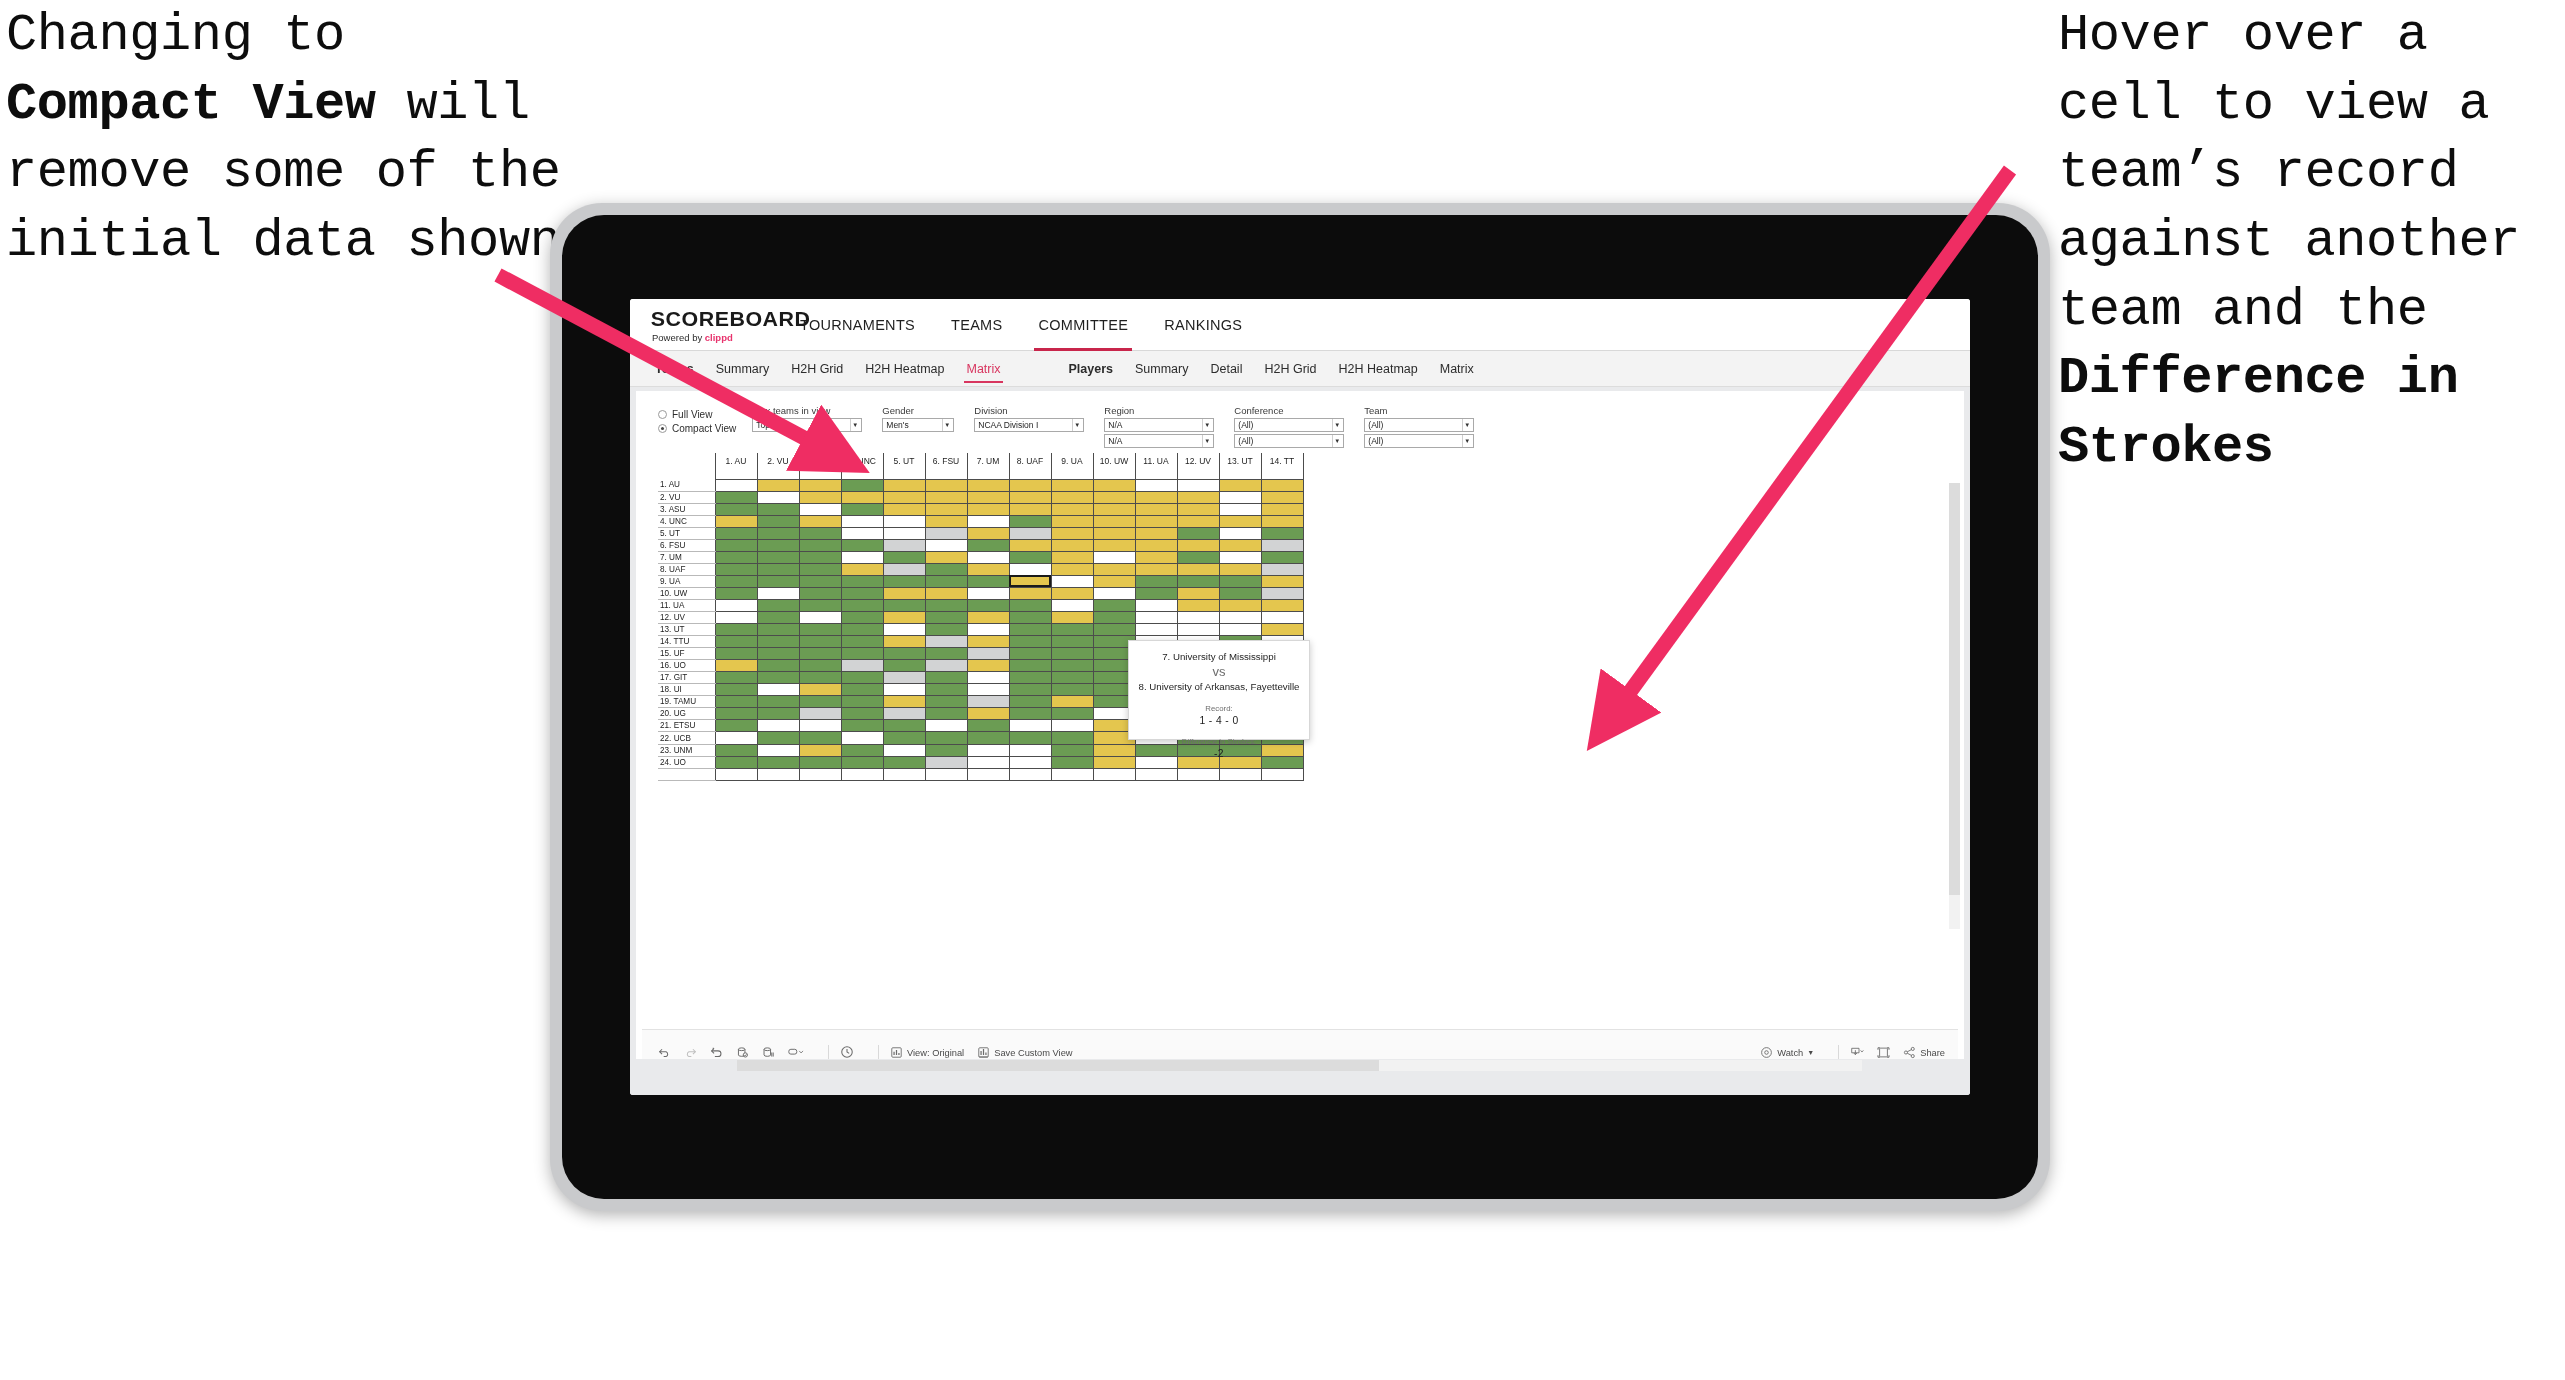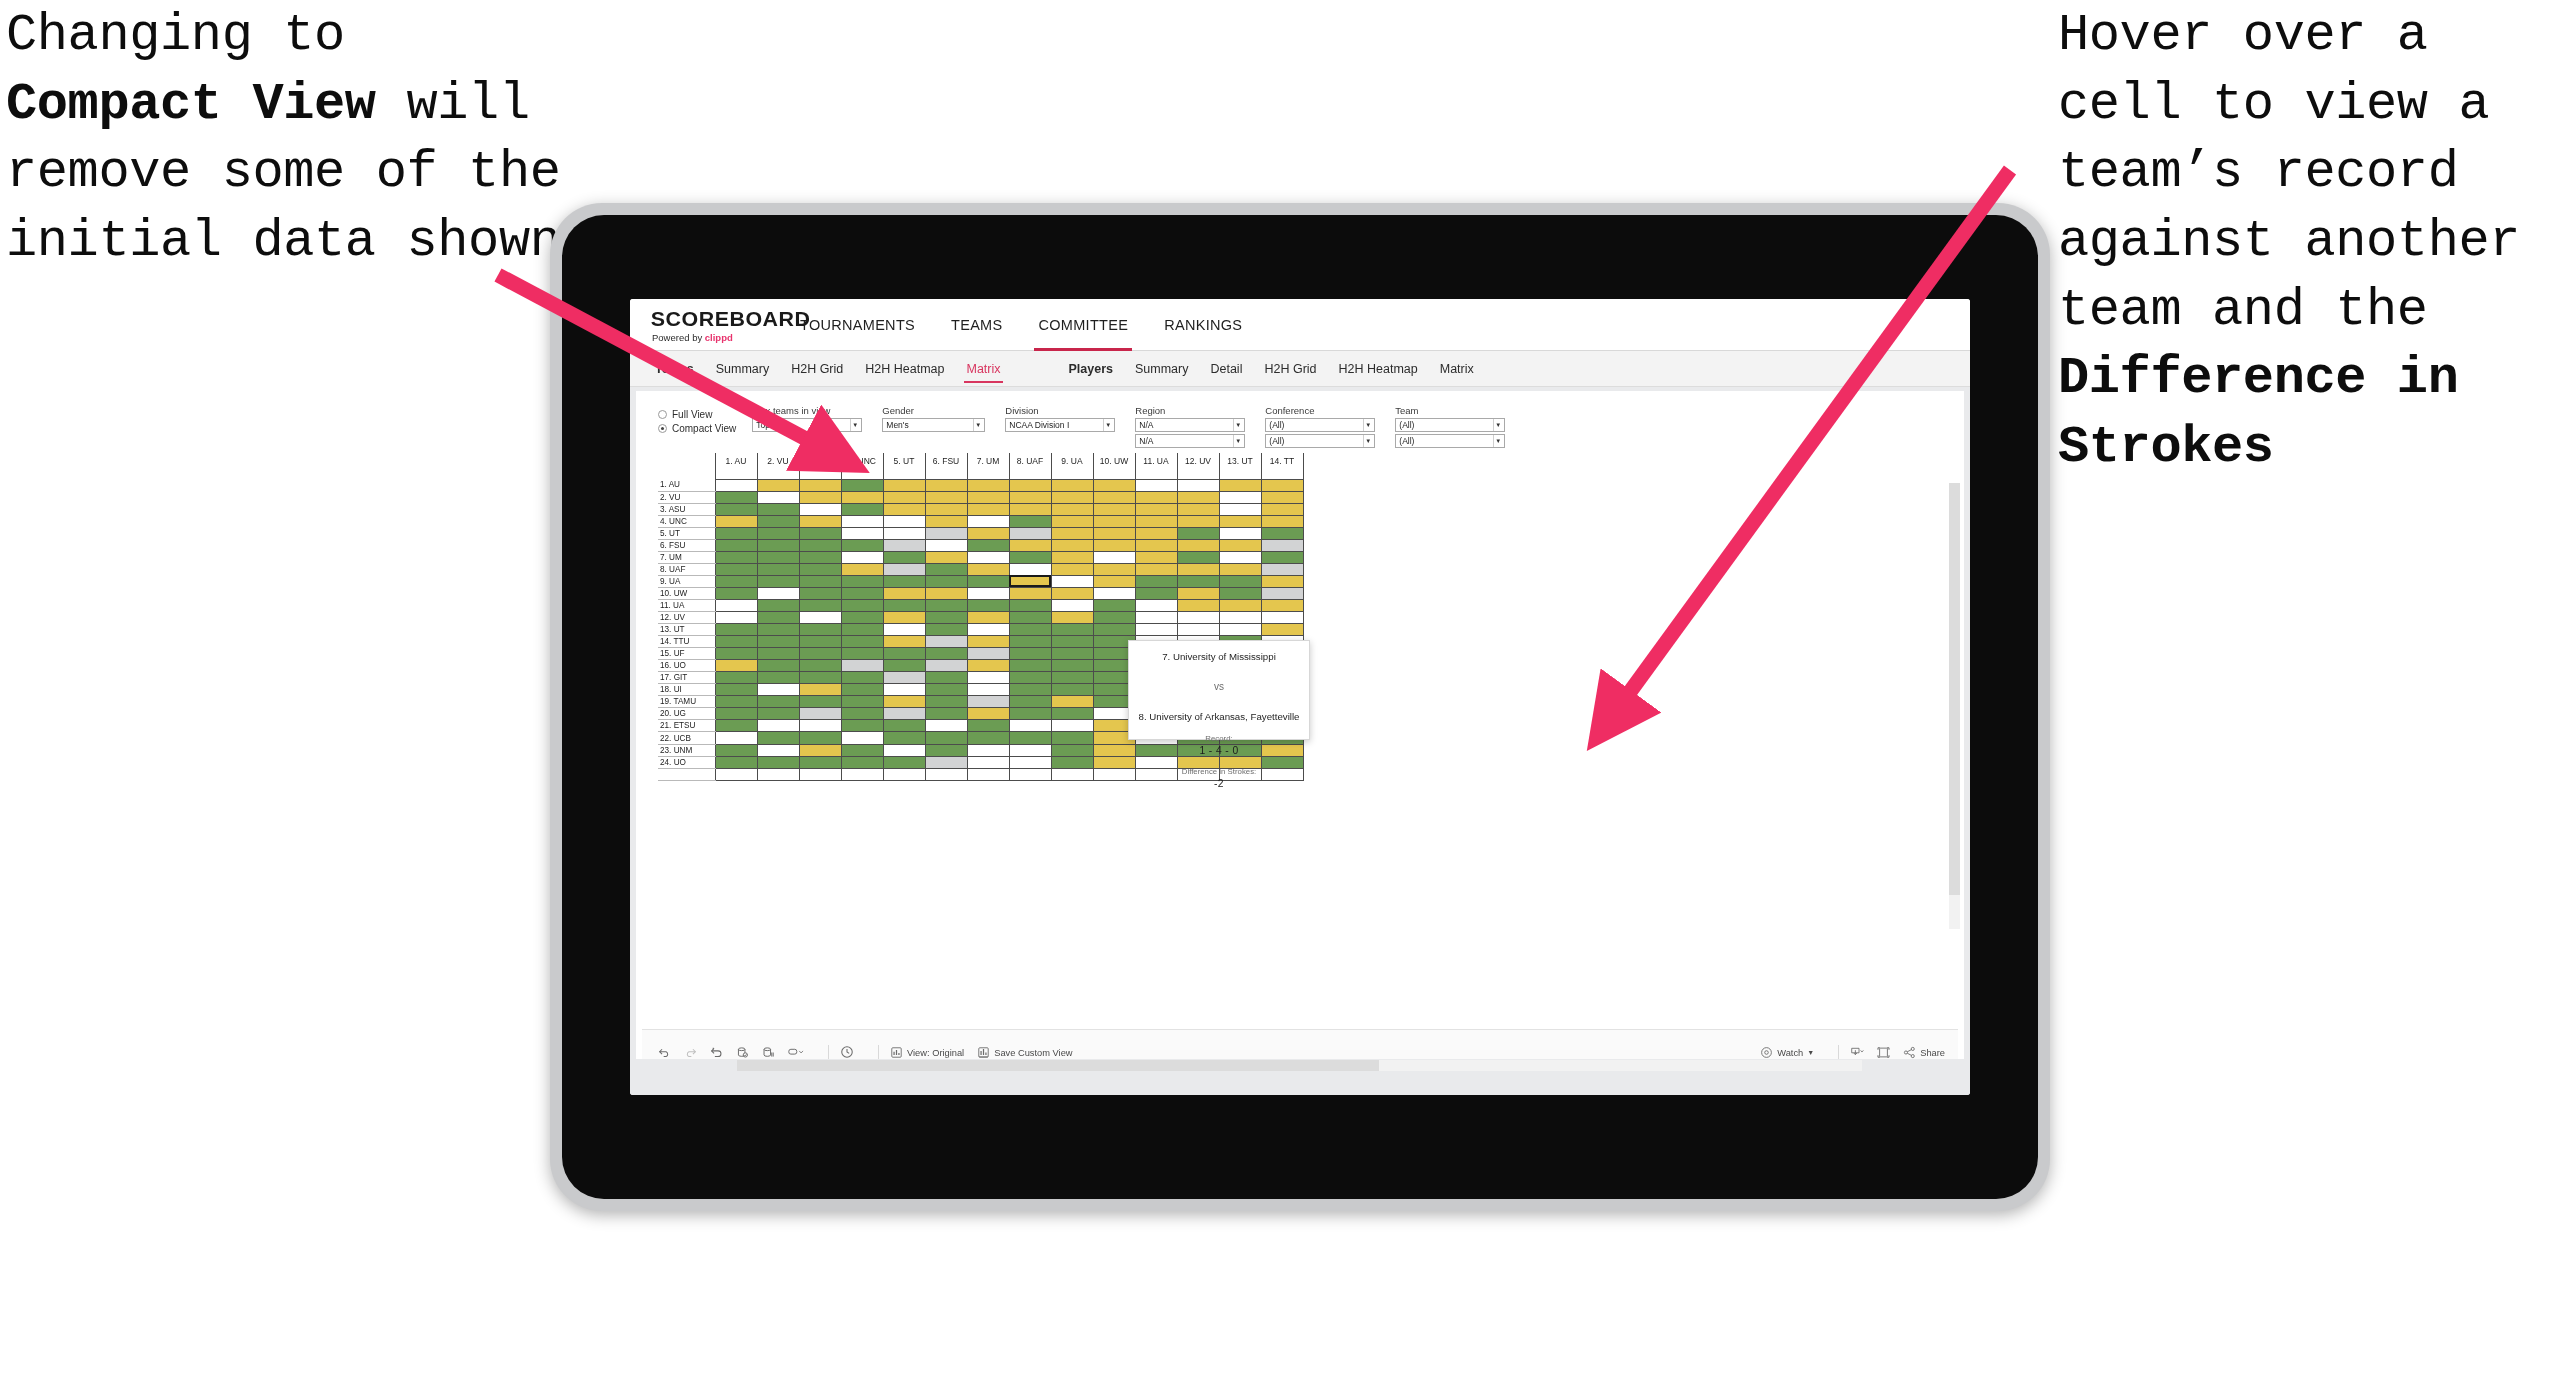--- a/index.html
+++ b/index.html
@@ -68,7 +68,7 @@
              display:flex; align-items:flex-start; }
   .fcol { margin-right:20px; }
   .flabel { font-size:9.5px; color:#3a3a3a; margin-bottom:2px; height:11px; }
-  .fsel { width:103px; height:13.5px; border:1px solid #a9a9a9; background:#fff;
+  .fsel { width:72px; height:13.5px; border:1px solid #a9a9a9; background:#fff;
           font-size:8.5px; color:#1e1e1e; display:flex; align-items:center;
           padding-left:3px; position:relative; margin-bottom:2.5px; }
   .fsel .car { position:absolute; right:2px; top:0; bottom:0; width:9px;

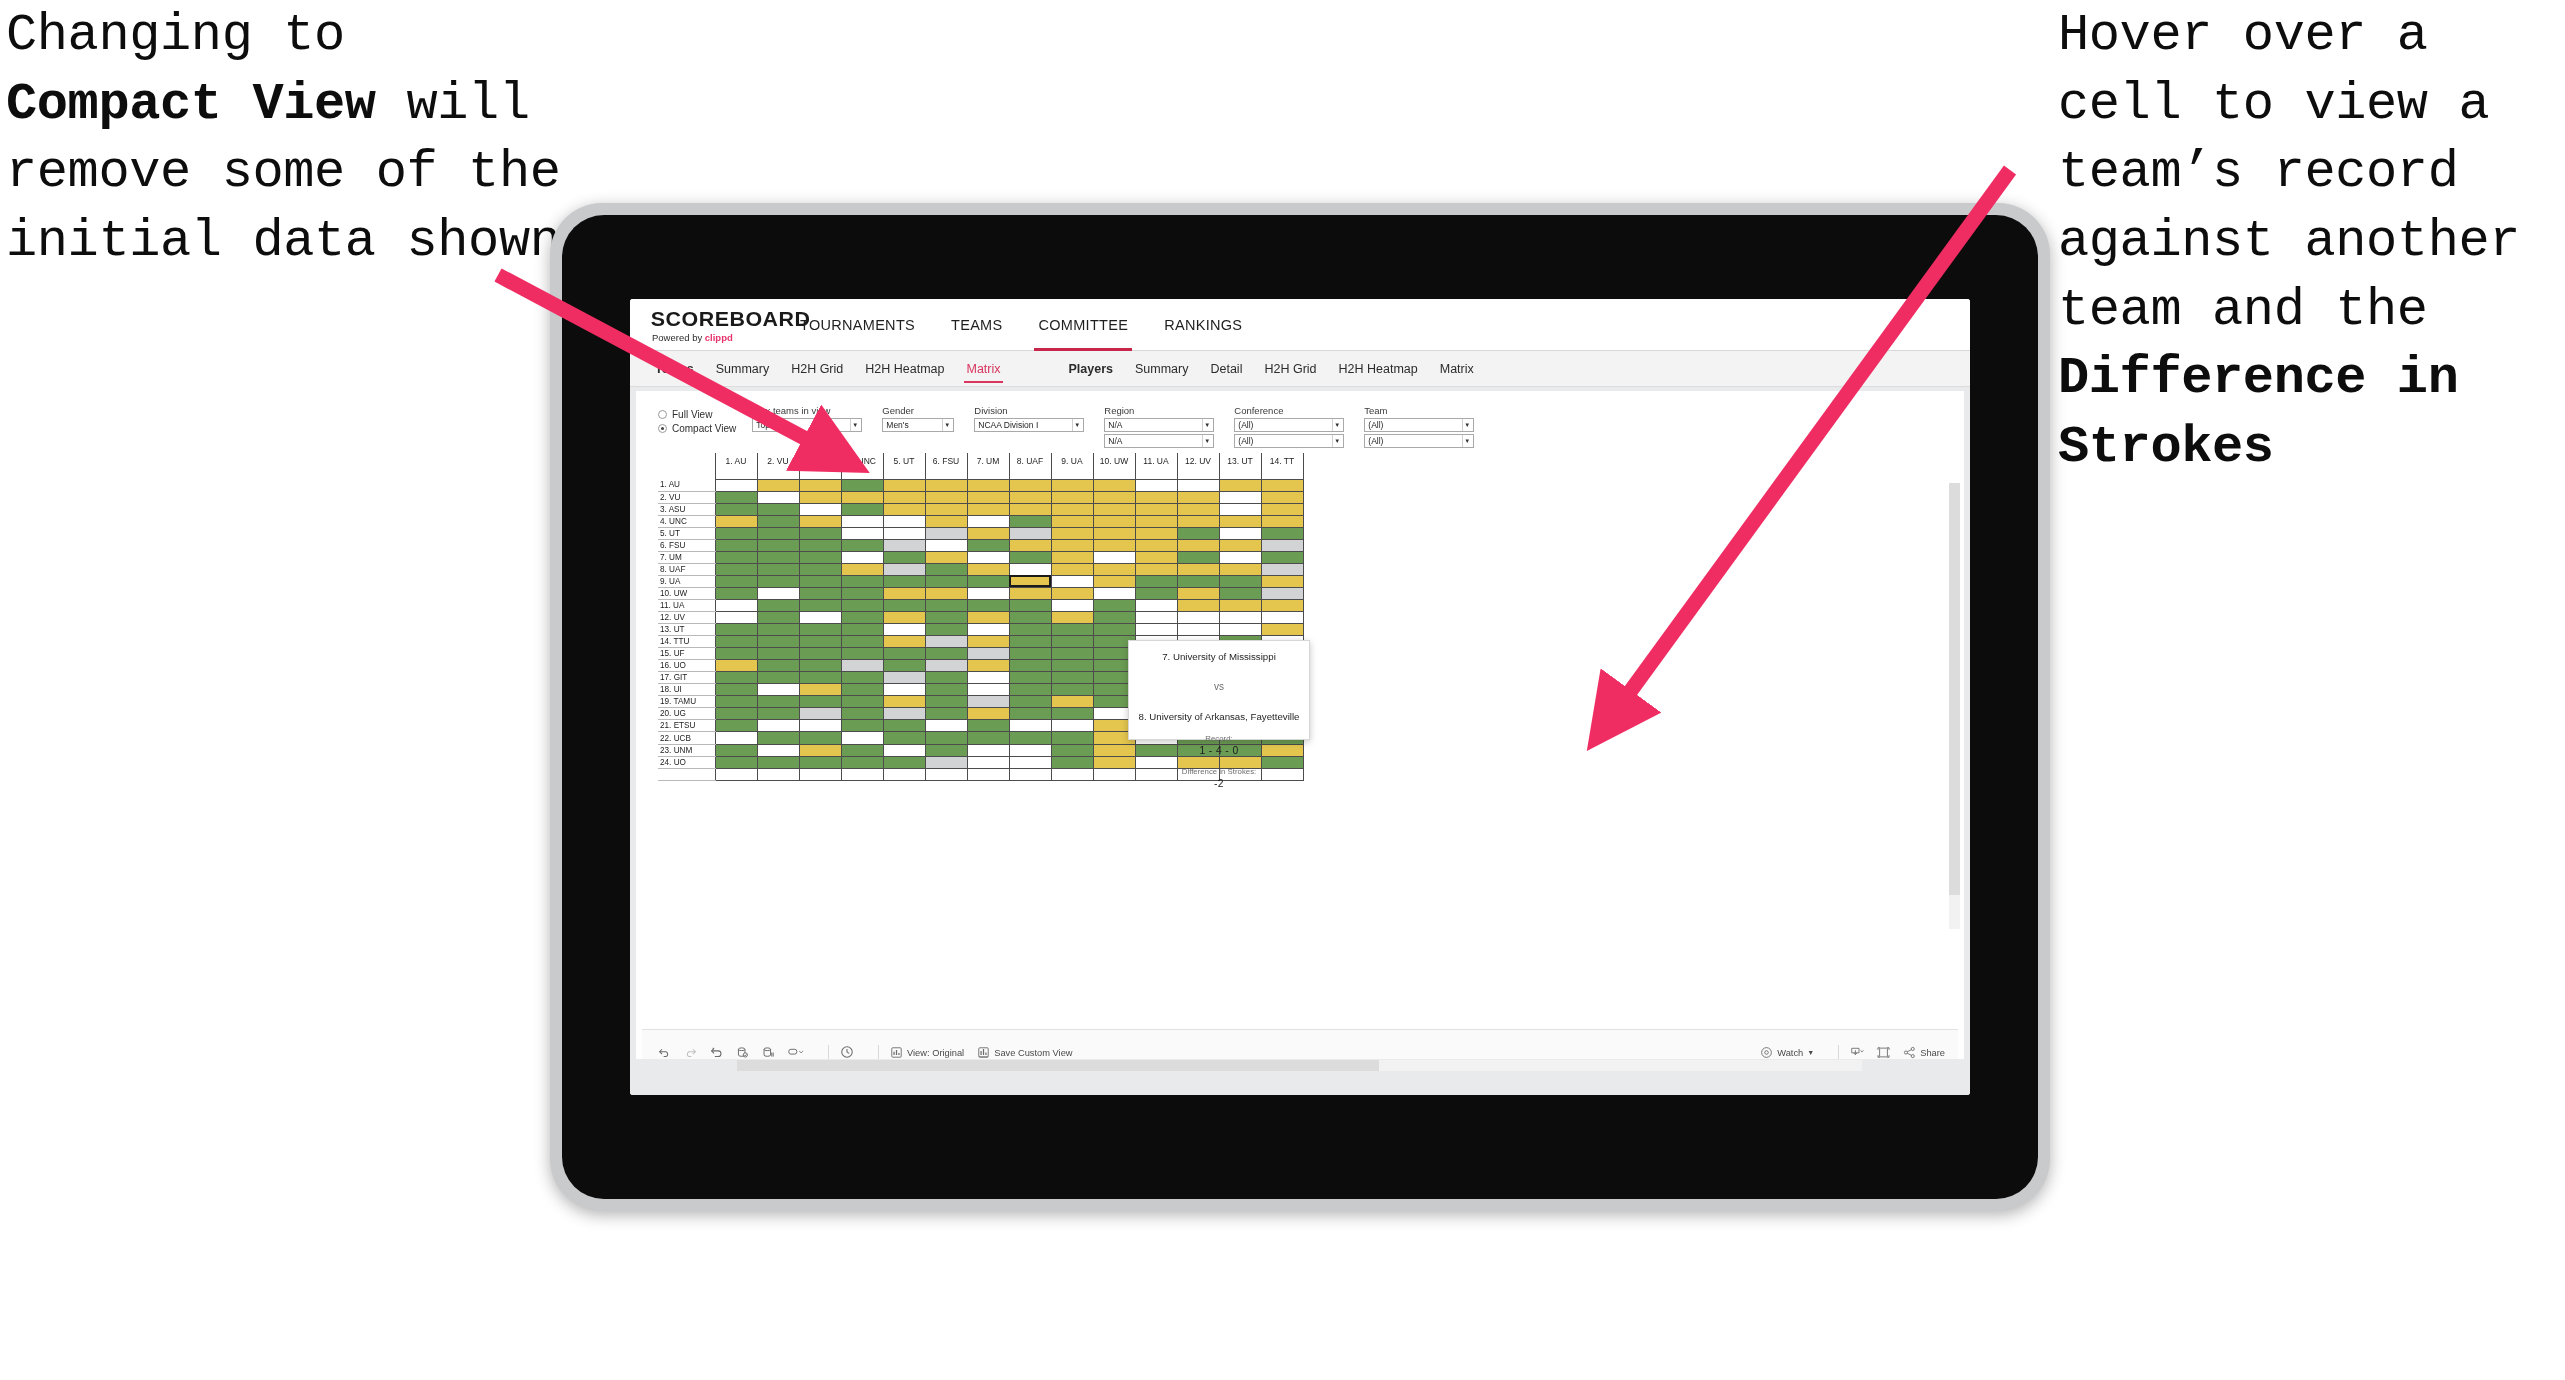--- a/index.html
+++ b/index.html
@@ -111,7 +111,7 @@
              box-shadow:0 2px 7px rgba(0,0,0,.22); z-index:40; padding:9px 6px 0 6px;
              text-align:center; }
   #tooltip .tt1 { font-size:9.7px; color:#1f1f1f; line-height:1.35; }
-  #tooltip .ttvs { font-size:10px; color:#6d6d6d; margin:18px 0; }
+  #tooltip .ttvs { font-size:13px; color:#6d6d6d; margin:1px 0; }
   #tooltip .ttlab { font-size:7.8px; color:#6d6d6d; margin-top:11px; }
   #tooltip .ttval { font-size:10.3px; color:#1b1b1b; margin-top:2px; letter-spacing:.4px; }
 

